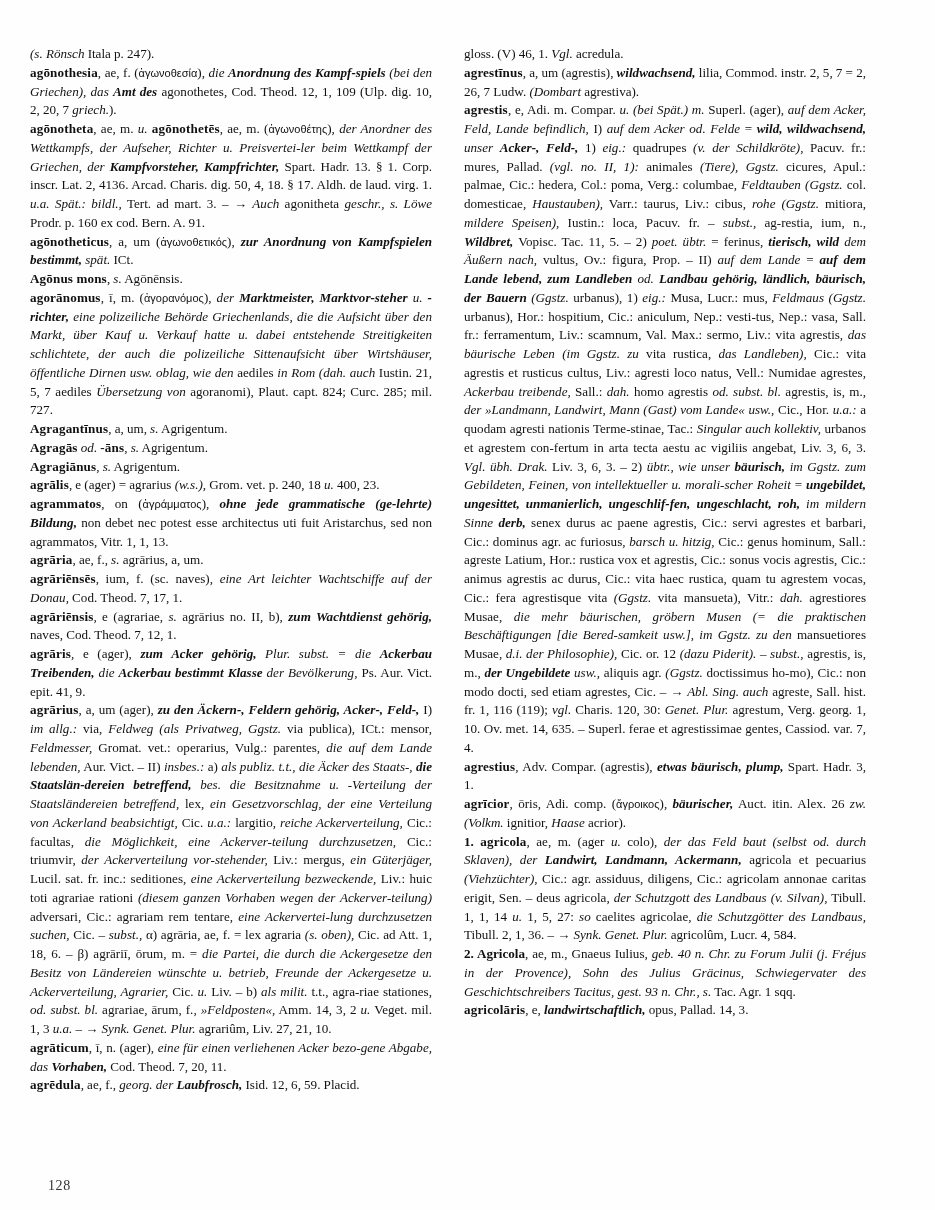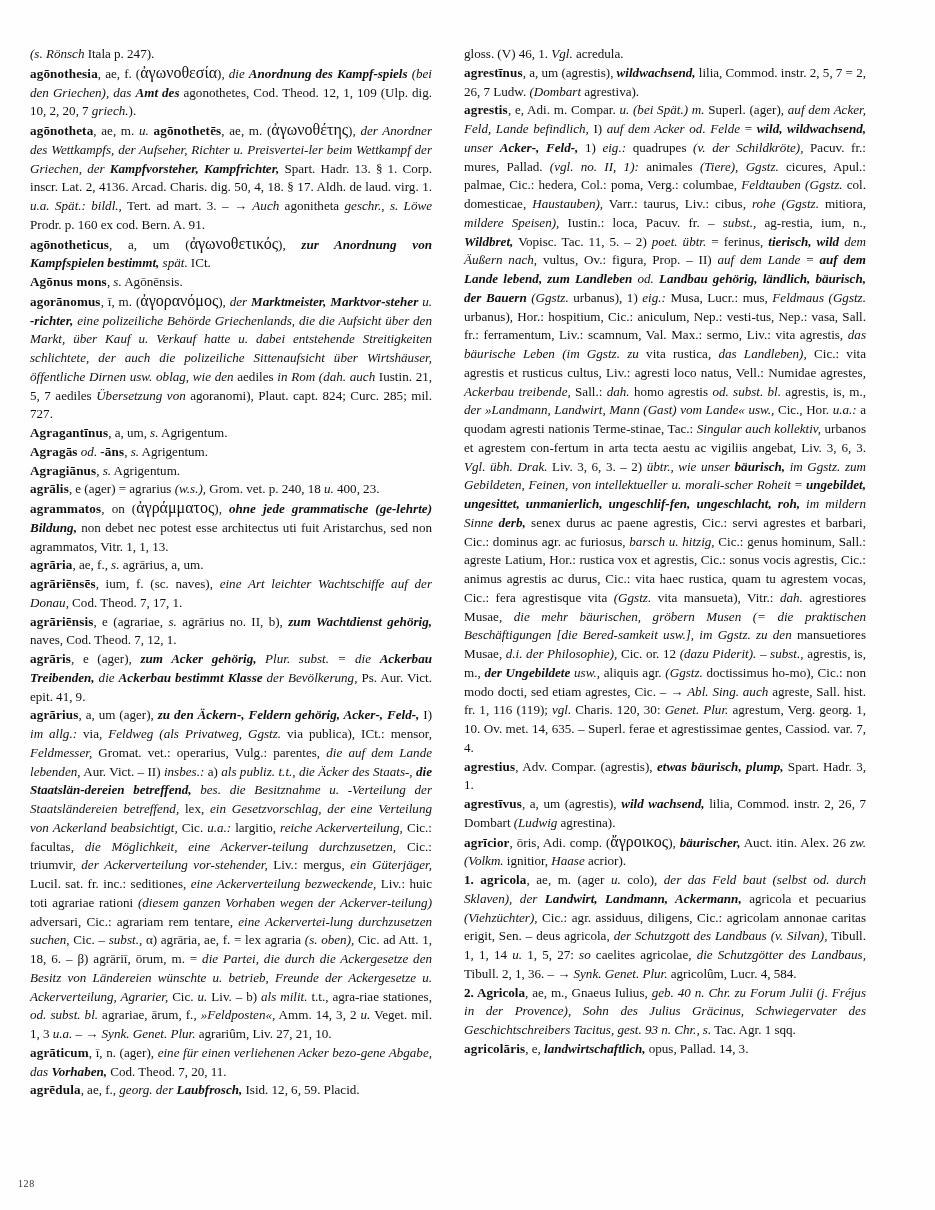--- a/index.html
+++ b/index.html
@@ -56,7 +56,7 @@
   i  { font-style: italic; font-weight: normal; }
   .bi { font-weight: bold; font-style: italic; }
   .hw { font-weight: bold; letter-spacing: 0.15px; }
-  .gr { font-family: Liberation Serif, serif; font-style: normal; font-size: 16px; }
+  .gr { font-family: Liberation Sans, sans-serif; font-style: normal; font-size: 11px; }
 
   .folio {
     position: absolute;

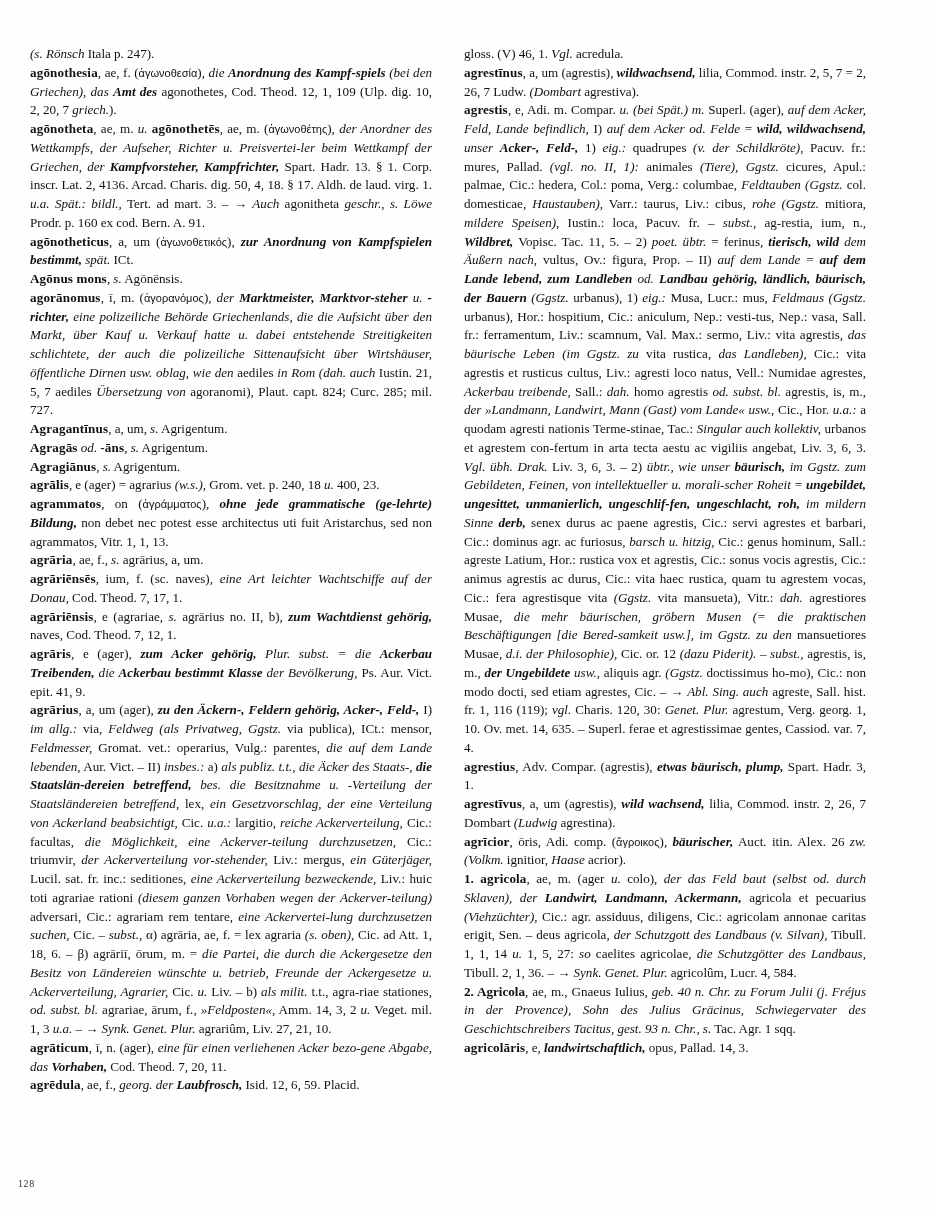--- a/index.html
+++ b/index.html
@@ -100,7 +100,6 @@
         <p class="entry"><span class="hw">agrestīnus</span>, a, um (agrestis), <span class="bi">wildwachsend,</span> lilia, Commod. instr. 2, 5, 7 = 2, 26, 7 Ludw. <i>(Dombart</i> agrestiva).</p>
         <p class="entry"><span class="hw">agrestis</span>, e, Adi. m. Compar. <i>u. (bei Spät.) m.</i> Superl. (ager), <i>auf dem Acker, Feld, Lande befindlich,</i> I) <i>auf dem Acker od. Felde</i> = <span class="bi">wild, wildwachsend,</span> <i>unser</i> <span class="bi">Acker-, Feld-,</span> 1) <i>eig.:</i> quadrupes <i>(v. der Schildkröte),</i> Pacuv. fr.: mures, Pallad. <i>(vgl. no. II, 1):</i> animales <i>(Tiere), Ggstz.</i> cicures, Apul.: palmae, Cic.: hedera, Col.: poma, Verg.: columbae, <i>Feldtauben (Ggstz.</i> col. domesticae, <i>Haustauben),</i> Varr.: taurus, Liv.: cibus, <i>rohe (Ggstz.</i> mitiora, <i>mildere Speisen),</i> Iustin.: loca, Pacuv. fr. – <i>subst.,</i> ag-restia, ium, n., <span class="bi">Wildbret,</span> Vopisc. Tac. 11, 5. – 2) <i>poet. übtr.</i> = ferinus, <span class="bi">tierisch, wild</span> <i>dem Äußern nach,</i> vultus, Ov.: figura, Prop. – II) <i>auf dem Lande</i> = <span class="bi">auf dem Lande lebend, zum Landleben</span> <i>od.</i> <span class="bi">Landbau gehörig, ländlich, bäurisch, der Bauern</span> <i>(Ggstz.</i> urbanus), 1) <i>eig.:</i> Musa, Lucr.: mus, <i>Feldmaus (Ggstz.</i> urbanus), Hor.: hospitium, Cic.: aniculum, Nep.: vesti-tus, Nep.: vasa, Sall. fr.: ferramentum, Liv.: scamnum, Val. Max.: sermo, Liv.: vita agrestis, <i>das bäurische Leben (im Ggstz. zu</i> vita rustica, <i>das Landleben),</i> Cic.: vita agrestis et rusticus cultus, Liv.: agresti loco natus, Vell.: Numidae agrestes, <i>Ackerbau treibende,</i> Sall.: <i>dah.</i> homo agrestis <i>od. subst. bl.</i> agrestis, is, m., <i>der »Landmann, Landwirt, Mann (Gast) vom Lande« usw.,</i> Cic., Hor. <i>u.a.:</i> a quodam agresti nationis Terme-stinae, Tac.: <i>Singular auch kollektiv,</i> urbanos et agrestem con-fertum in arta tecta aestu ac vigiliis angebat, Liv. 3, 6, 3. <i>Vgl. übh. Drak.</i> Liv. 3, 6, 3. – 2) <i>übtr., wie unser</i> <span class="bi">bäurisch,</span> <i>im Ggstz. zum Gebildeten, Feinen, von intellektueller u. morali-scher Roheit</i> = <span class="bi">ungebildet, ungesittet, unmanierlich, ungeschlif-fen, ungeschlacht, roh,</span> <i>im mildern Sinne</i> <span class="bi">derb,</span> senex durus ac paene agrestis, Cic.: servi agrestes et barbari, Cic.: dominus agr. ac furiosus, <i>barsch u. hitzig,</i> Cic.: genus hominum, Sall.: agreste Latium, Hor.: rustica vox et agrestis, Cic.: sonus vocis agrestis, Cic.: animus agrestis ac durus, Cic.: vita haec rustica, quam tu agrestem vocas, Cic.: fera agrestisque vita <i>(Ggstz.</i> vita mansueta), Vitr.: <i>dah.</i> agrestiores Musae, <i>die mehr bäurischen, gröbern Musen (= die praktischen Beschäftigungen [die Bered-samkeit usw.], im Ggstz. zu den</i> mansuetiores Musae, <i>d.i. der Philosophie),</i> Cic. or. 12 <i>(dazu Piderit).</i> – <i>subst.,</i> agrestis, is, m., <span class="bi">der Ungebildete</span> <i>usw.,</i> aliquis agr. <i>(Ggstz.</i> doctissimus ho-mo), Cic.: non modo docti, sed etiam agrestes, Cic. – → <i>Abl. Sing. auch</i> agreste, Sall. hist. fr. 1, 116 (119); <i>vgl.</i> Charis. 120, 30: <i>Genet. Plur.</i> agrestum, Verg. georg. 1, 10. Ov. met. 14, 635. – Superl. ferae et agrestissimae gentes, Cassiod. var. 7, 4.</p>
         <p class="entry"><span class="hw">agrestius</span>, Adv. Compar. (agrestis), <span class="bi">etwas bäurisch, plump,</span> Spart. Hadr. 3, 1.</p>
-        <p class="entry"><span class="hw">agrestīvus</span>, a, um (agrestis), <span class="bi">wild wachsend,</span> lilia, Commod. instr. 2, 26, 7 Dombart <i>(Ludwig</i> agrestina).</p>
         <p class="entry"><span class="hw">agrīcior</span>, ōris, Adi. comp. (<span class="gr">ἄγροικος</span>), <span class="bi">bäurischer,</span> Auct. itin. Alex. 26 <i>zw. (Volkm.</i> ignitior, <i>Haase</i> acrior).</p>
         <p class="entry"><b>1. </b><span class="hw">agricola</span>, ae, m. (ager <i>u.</i> colo), <i>der das Feld baut (selbst od. durch Sklaven), der</i> <span class="bi">Landwirt, Landmann, Ackermann,</span> agricola et pecuarius <i>(Viehzüchter),</i> Cic.: agr. assiduus, diligens, Cic.: agricolam annonae caritas erigit, Sen. – deus agricola, <i>der Schutzgott des Landbaus (v. Silvan),</i> Tibull. 1, 1, 14 <i>u.</i> 1, 5, 27: <i>so</i> caelites agricolae, <i>die Schutzgötter des Landbaus,</i> Tibull. 2, 1, 36. – → <i>Synk. Genet. Plur.</i> agricolûm, Lucr. 4, 584.</p>
         <p class="entry"><b>2. Agricola</b>, ae, m., Gnaeus Iulius, <i>geb. 40 n. Chr. zu Forum Julii (j. Fréjus in der Provence), Sohn des Julius Gräcinus, Schwiegervater des Geschichtschreibers Tacitus, gest. 93 n. Chr., s.</i> Tac. Agr. 1 sqq.</p>

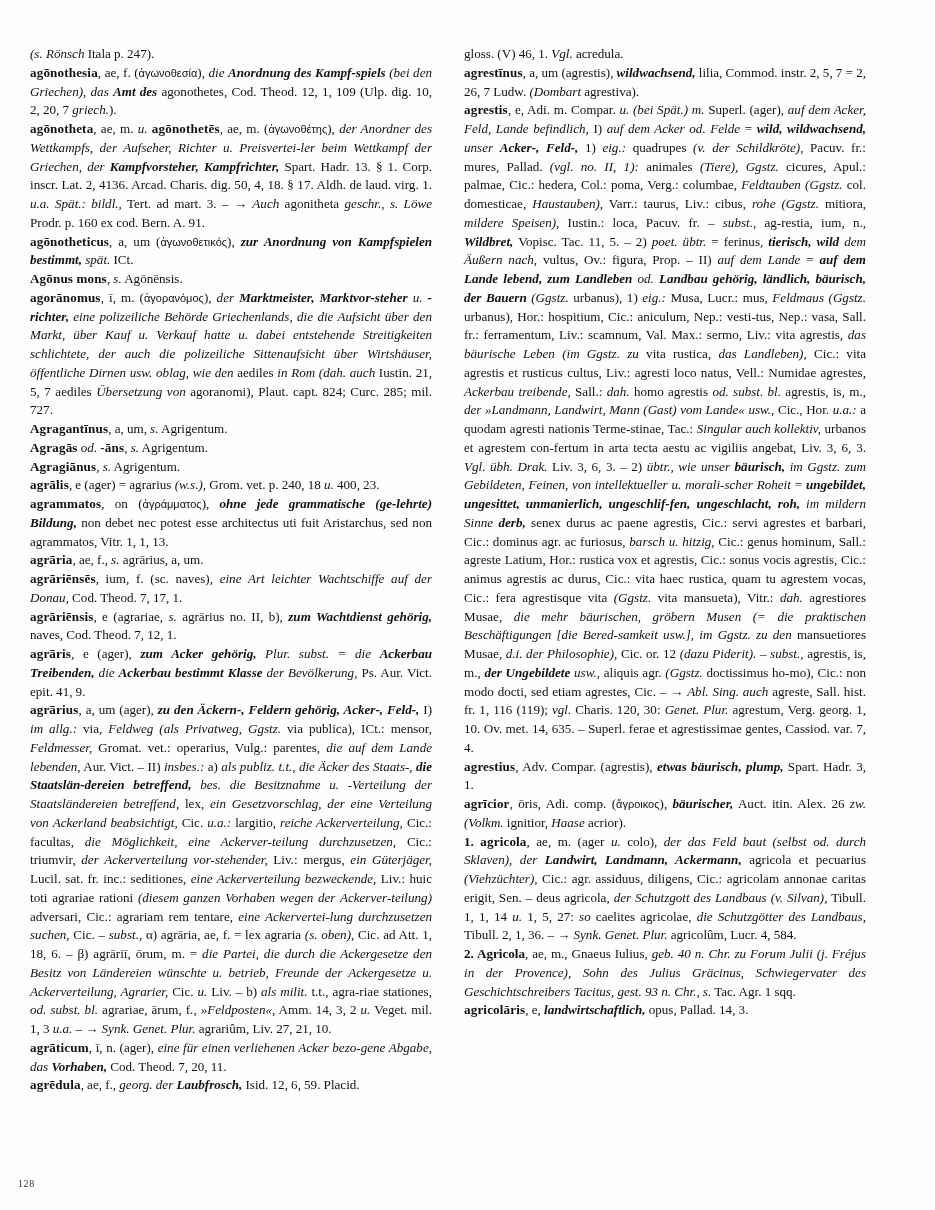--- a/index.html
+++ b/index.html
@@ -60,9 +60,9 @@
 
   .folio {
     position: absolute;
-    left: 18px;
+    left: 48px;
     top: 1178px;
-    font-size: 10px;
+    font-size: 14px;
     color: #333;
     letter-spacing: 0.6px;
   }

